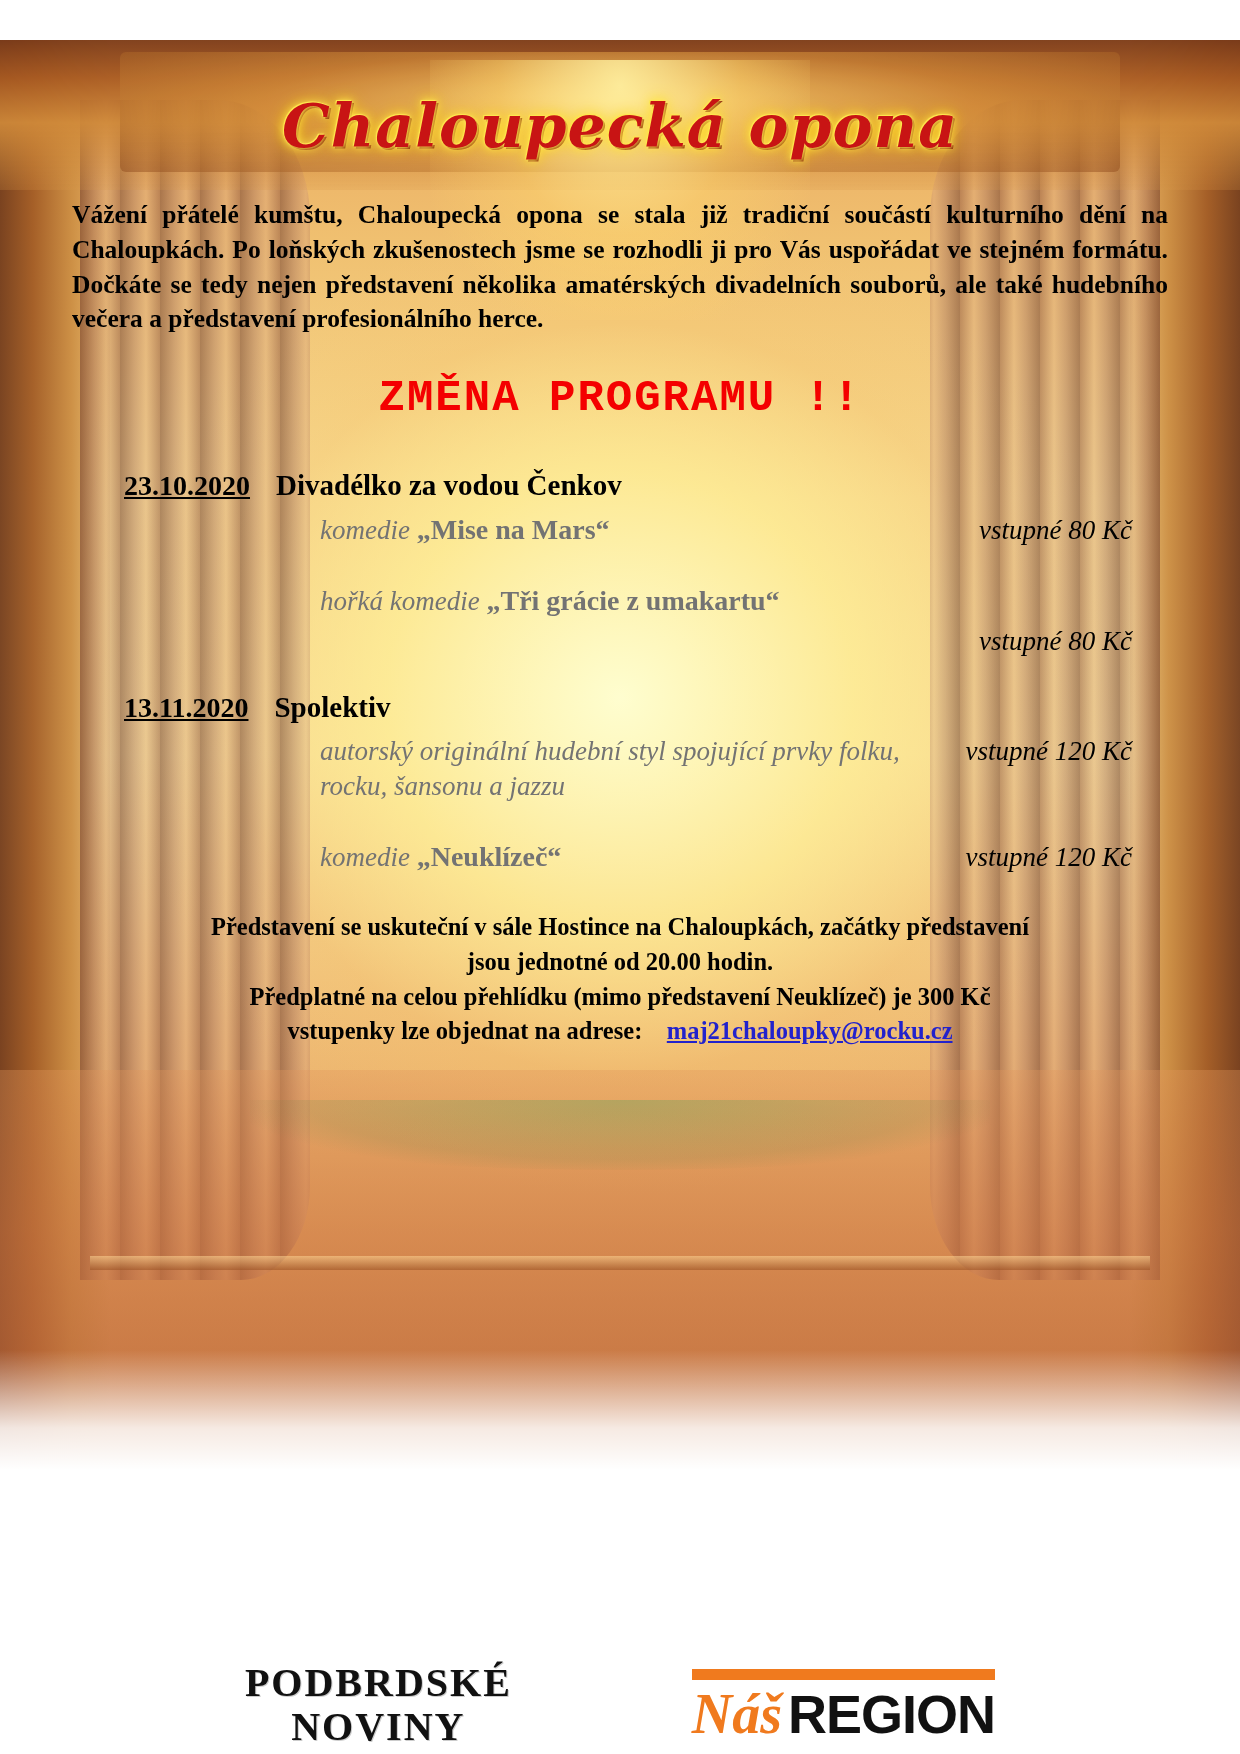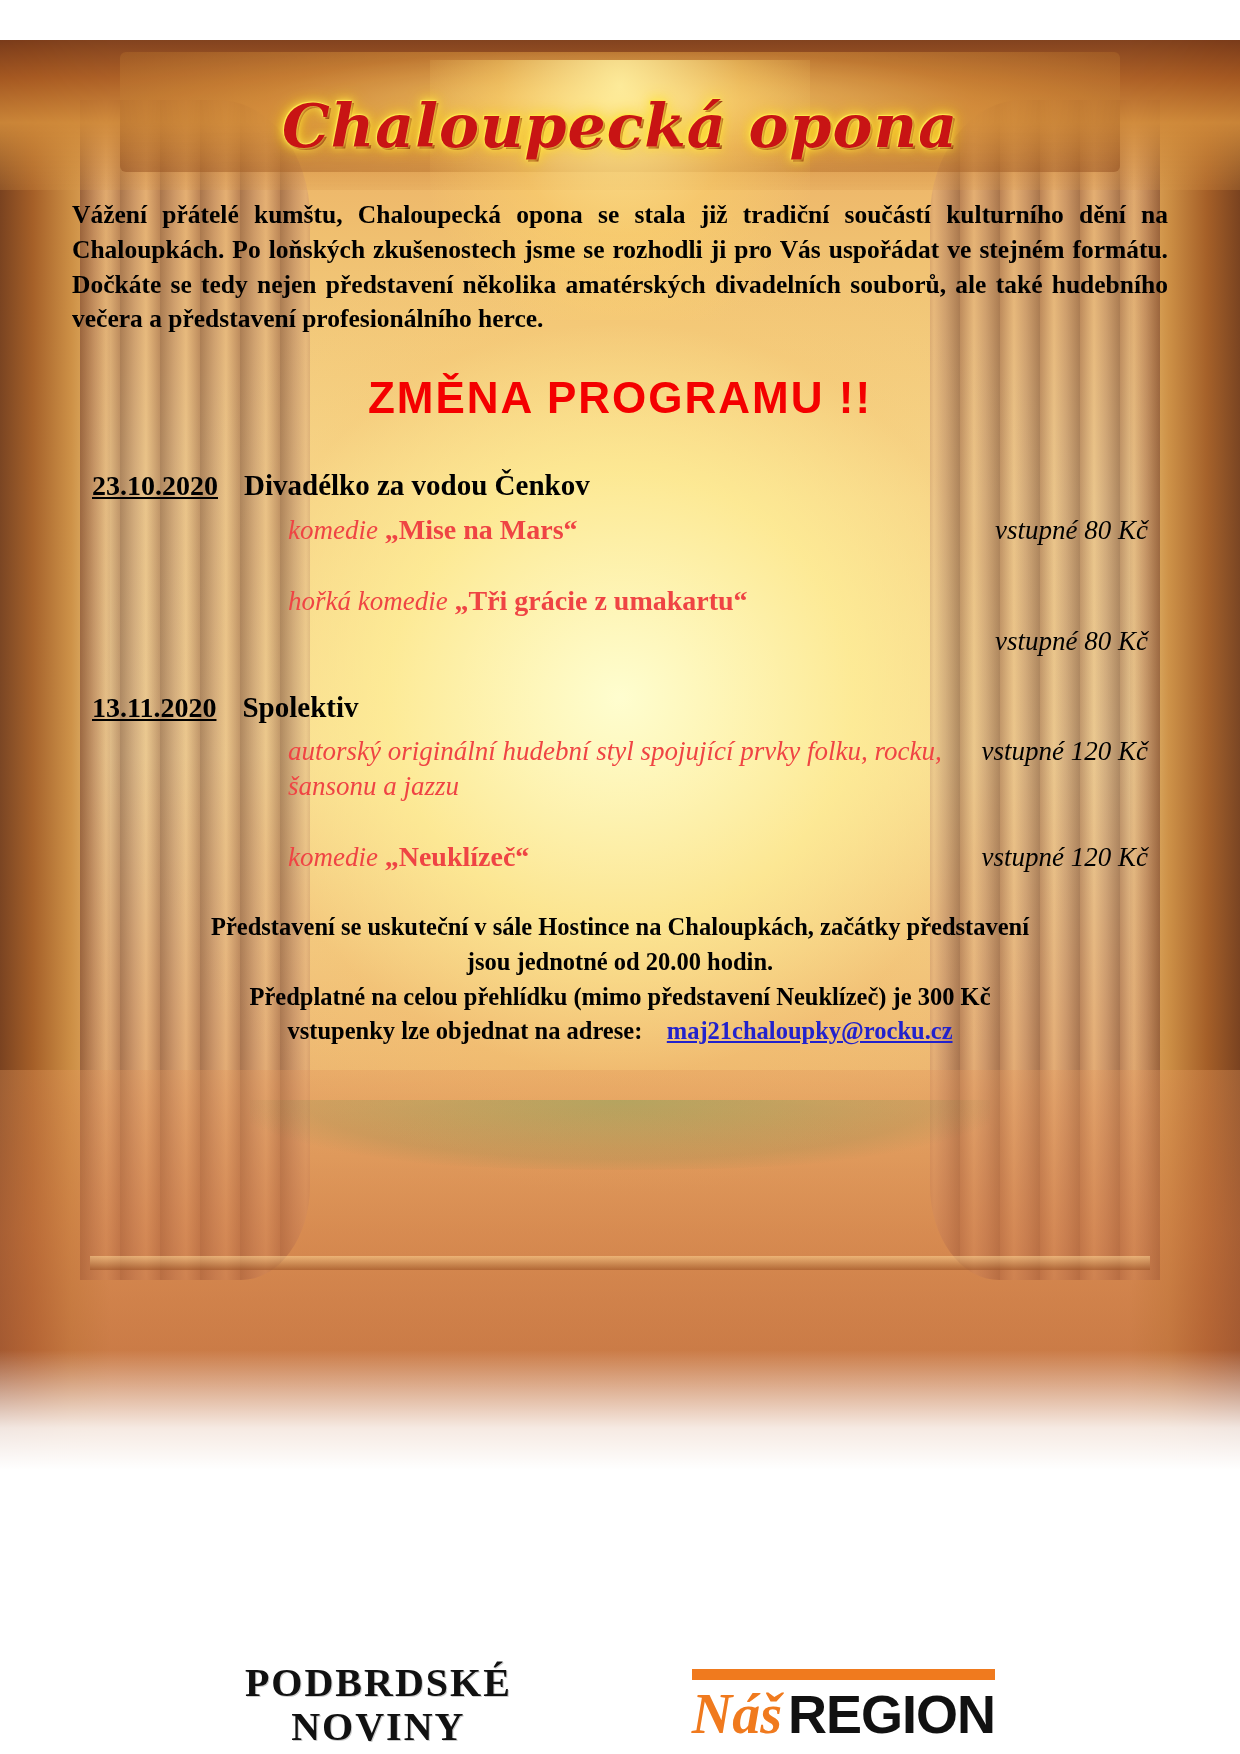--- a/index.html
+++ b/index.html
@@ -153,7 +153,7 @@
   .change-banner {
     margin-top: 36px;
     text-align: center;
-    font-family: Liberation Sans, sans-serif;
+    font-family: Liberation Mono, monospace;
     font-weight: bold;
     font-size: 44px;
     letter-spacing: 2px;

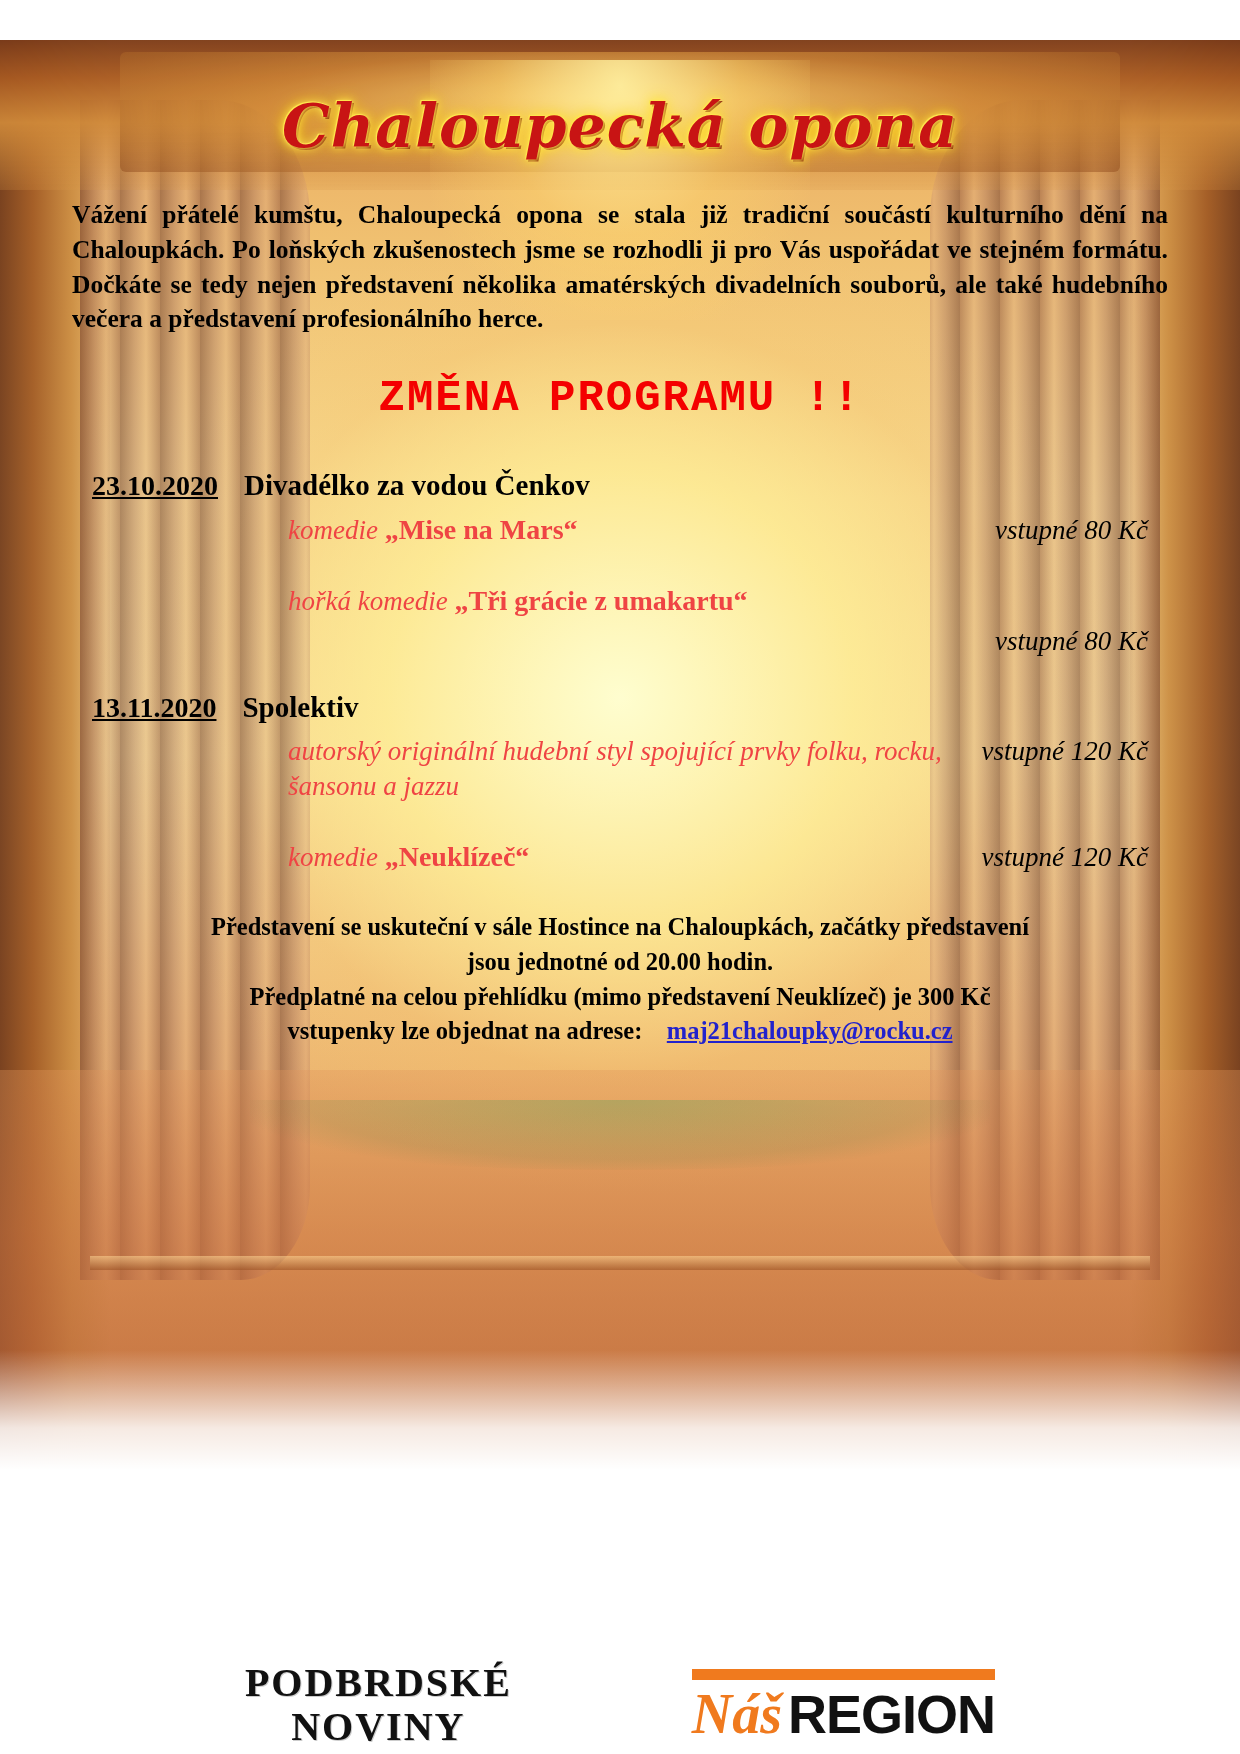--- a/index.html
+++ b/index.html
@@ -161,7 +161,8 @@
   }
 
   .program {
-    margin: 46px 0 0 0;
+    margin: 46px 16px 0 0;
+    padding-left: 32px;
   }
   .item {
     margin: 0 0 34px 0;

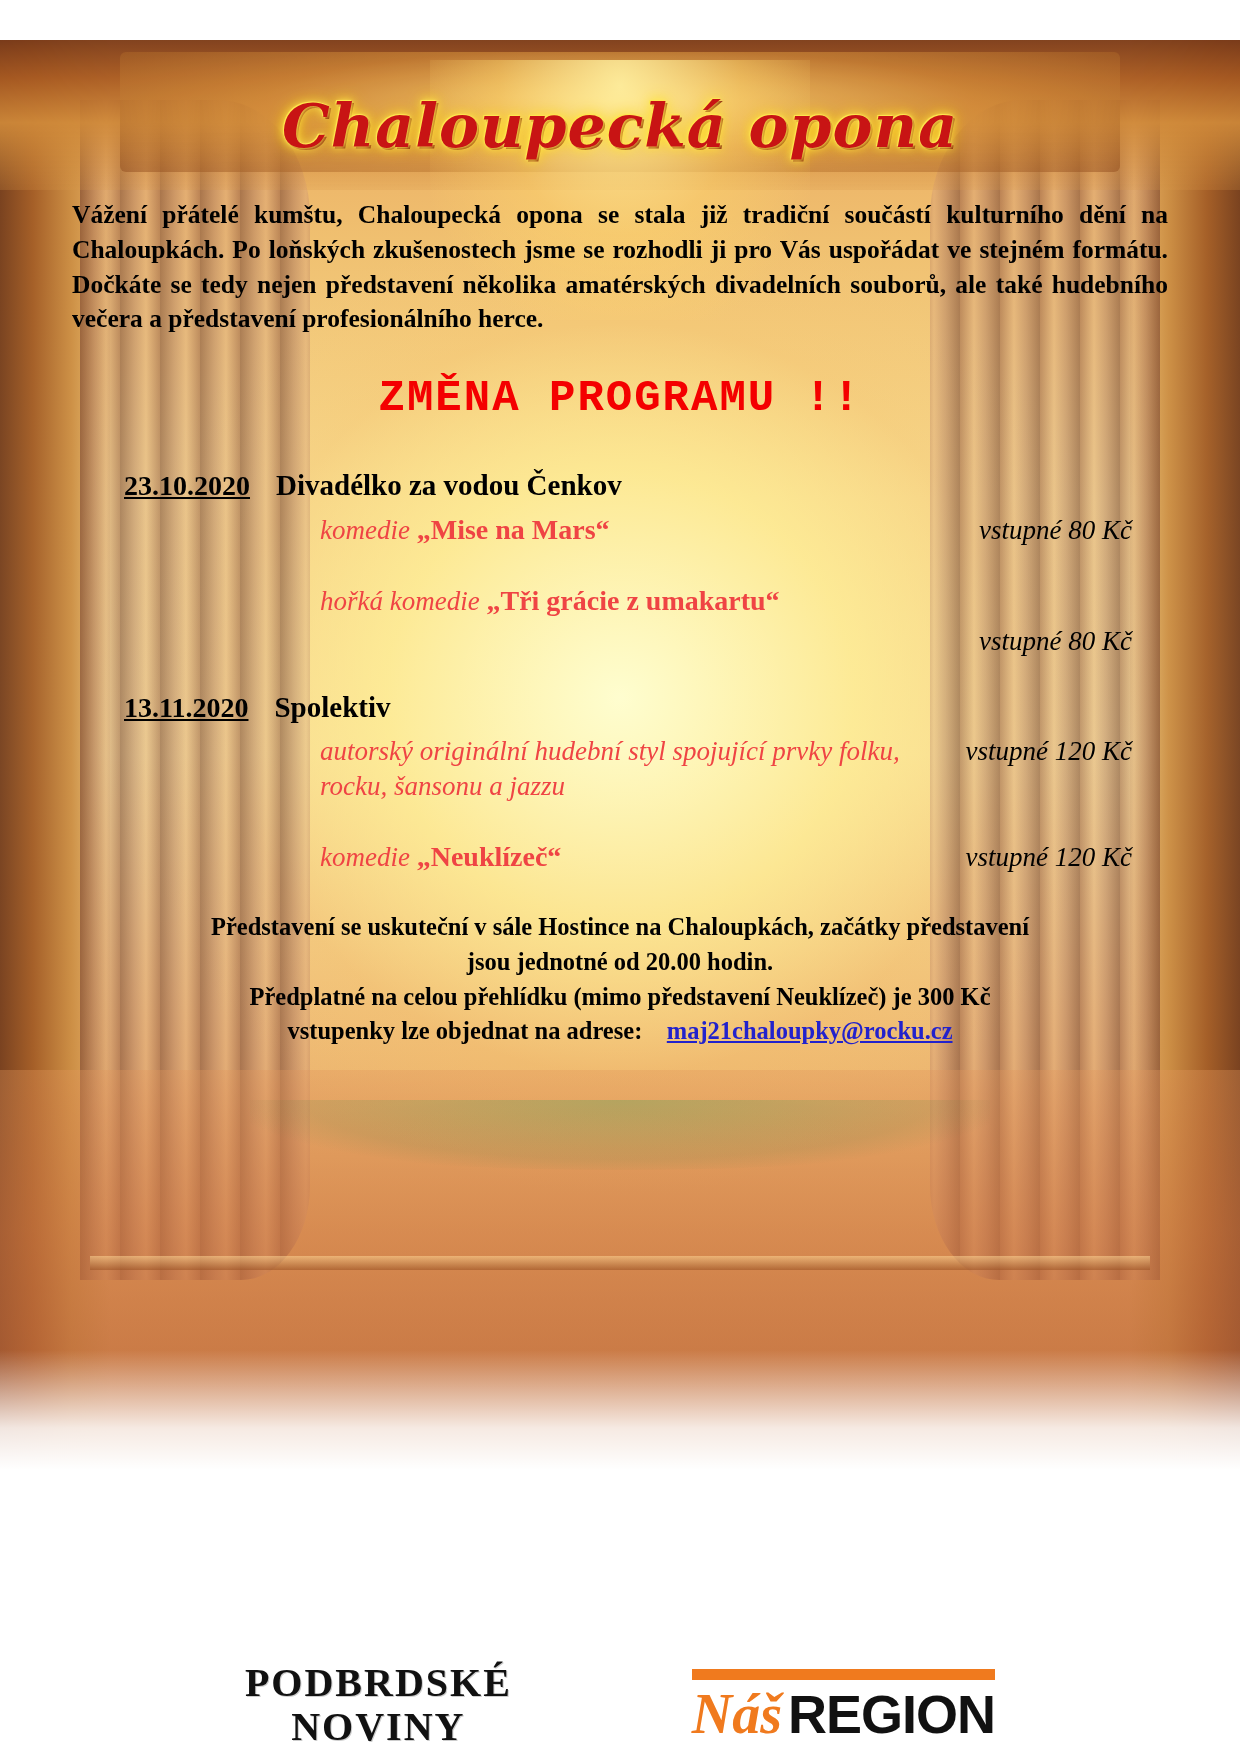--- a/index.html
+++ b/index.html
@@ -201,7 +201,7 @@
     font-family: "Liberation Serif", serif;
     font-style: italic;
     font-size: 27px;
-    color: #ef4444;
+    color: #737373;
     line-height: 1.32;
   }
   .desc strong {

